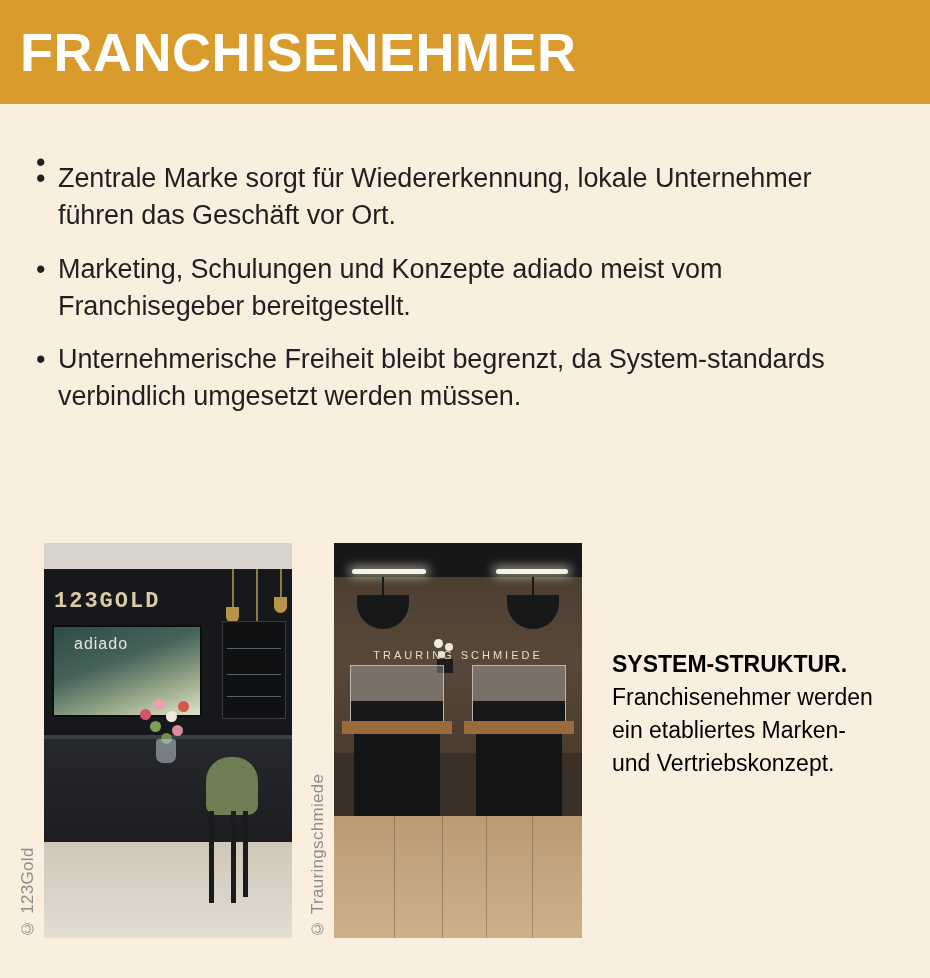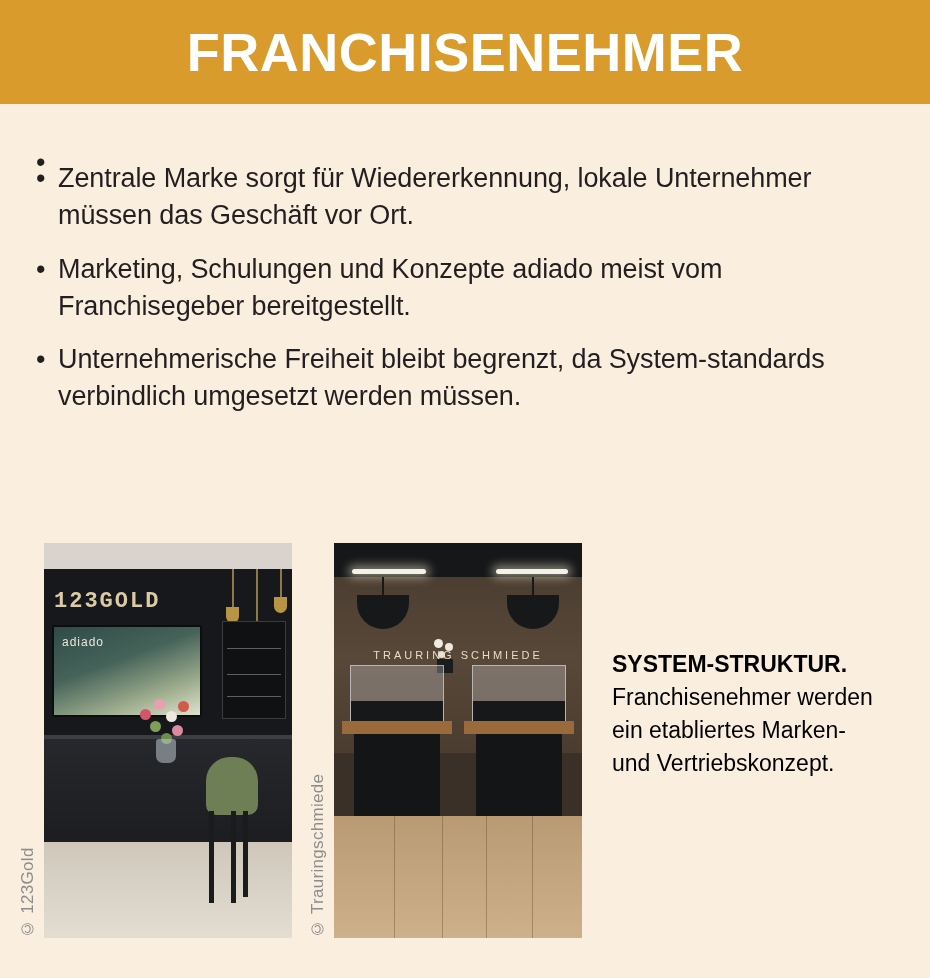--- a/index.html
+++ b/index.html
@@ -27,7 +27,7 @@
     background: #d99b2b;
     display: flex;
     align-items: center;
-    justify-content: center;
+    justify-content: flex-start;
     box-sizing: border-box;
   }
   .header-title {

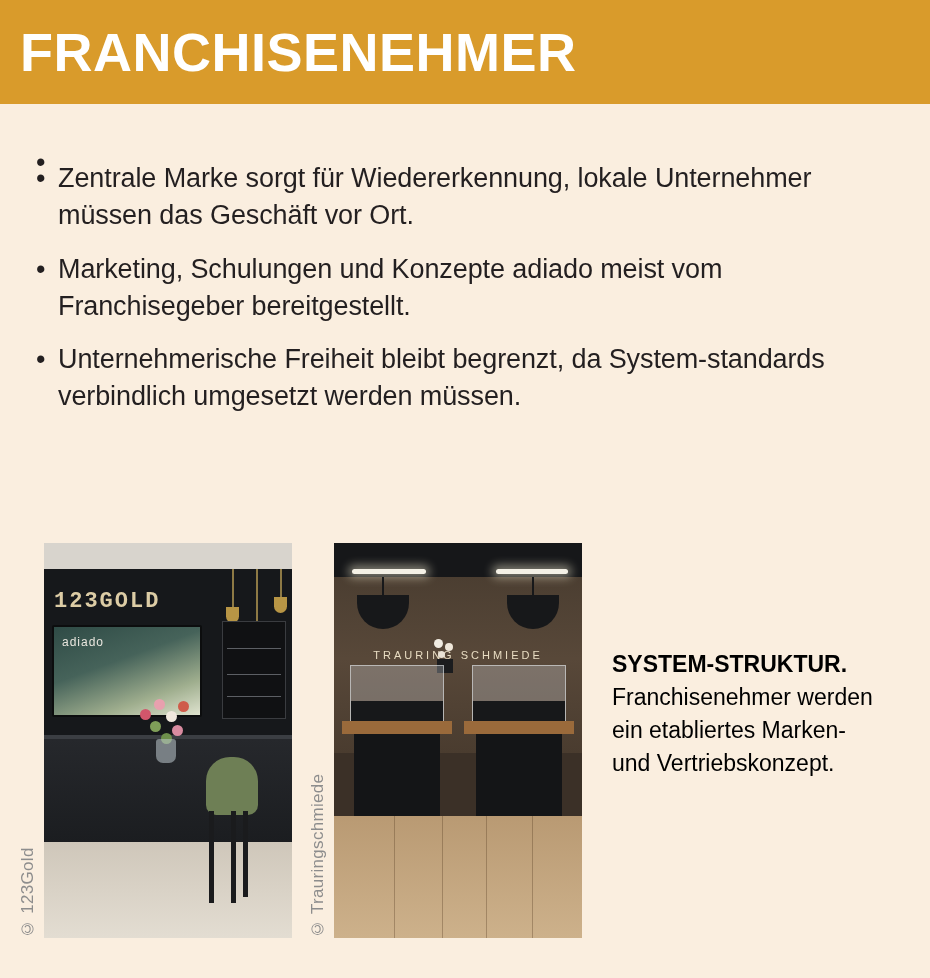--- a/index.html
+++ b/index.html
@@ -257,7 +257,7 @@
     </li>
     <li class="bullet-item">
       <span class="bullet-dot">•</span>
-      <span>Zentrale Marke sorgt für Wiedererkennung, lokale Unternehmer müssen das Geschäft vor Ort.</span>
+      <span>Zentrale Marke sorgt für Wiedererkennung, lokale Unternehmer führen das Geschäft vor Ort.</span>
     </li>
     <li class="bullet-item">
       <span class="bullet-dot">•</span>

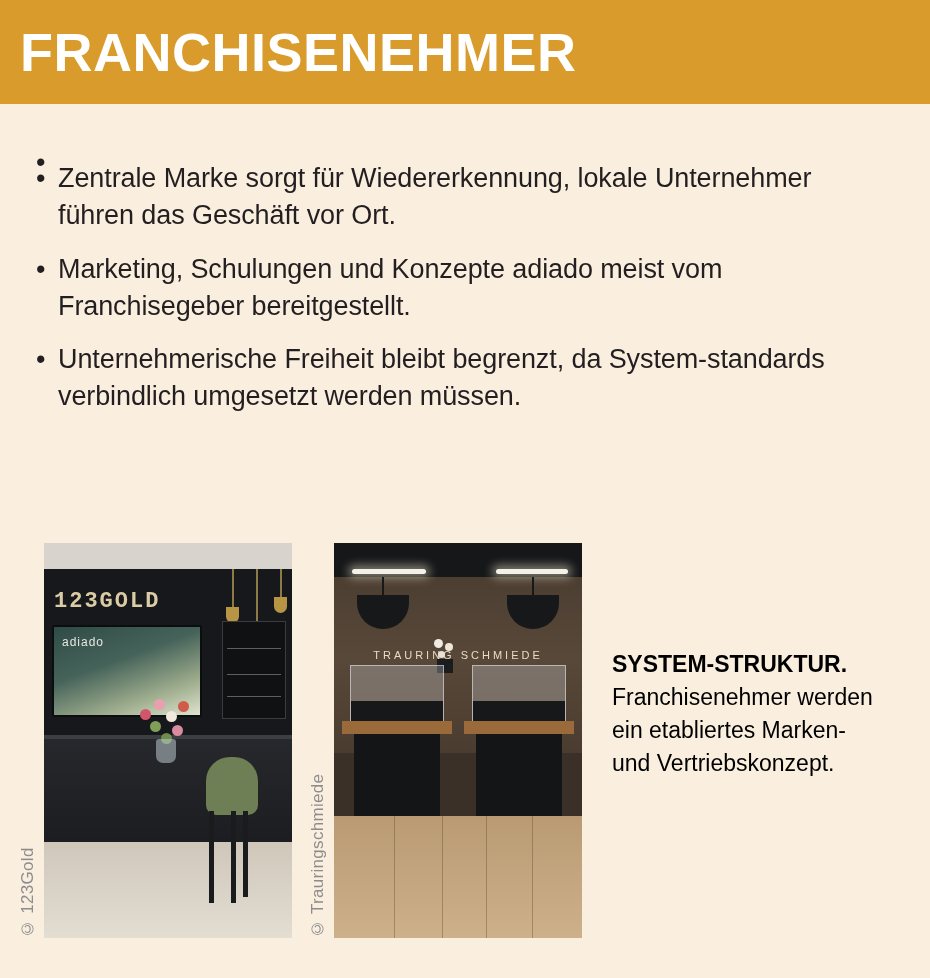--- a/index.html
+++ b/index.html
@@ -125,7 +125,7 @@
     border-radius:2px;
   }
   .p1-screen-txt {
-    position:absolute; left:8px; top:8px; color:#e9e6de; font-size:12px; letter-spacing:1px;
+    position:absolute; left:20px; top:8px; color:#e9e6de; font-size:16px; letter-spacing:1px;
   }
   .p1-cab {
     position:absolute; right:6px; top:78px; width:62px; height:96px;

